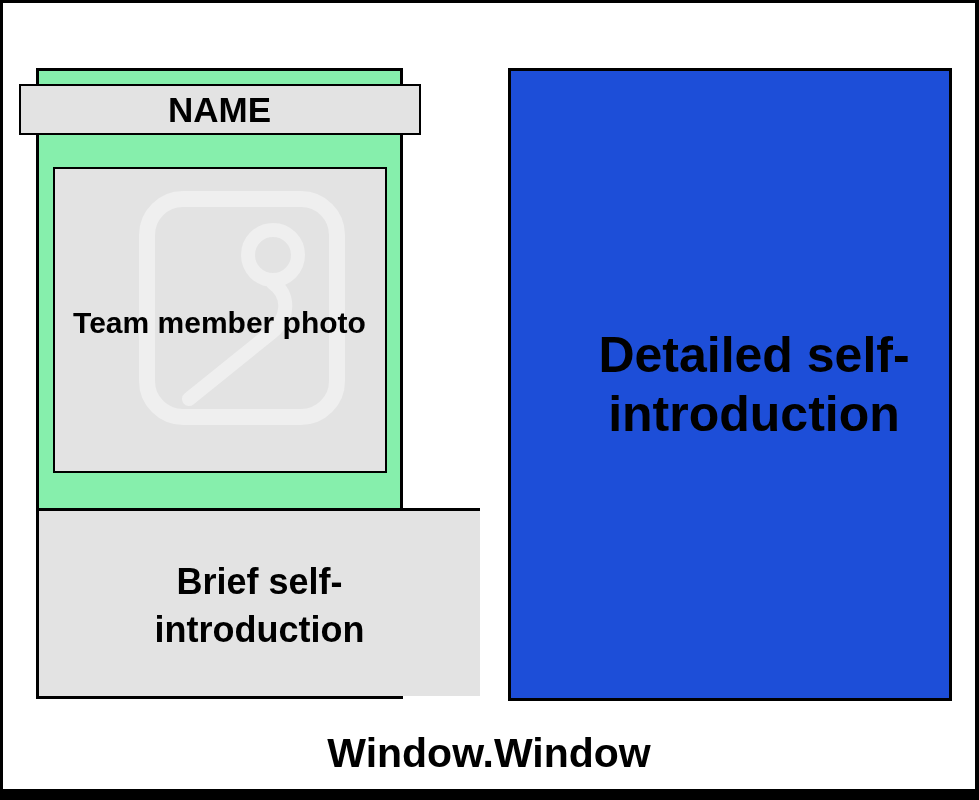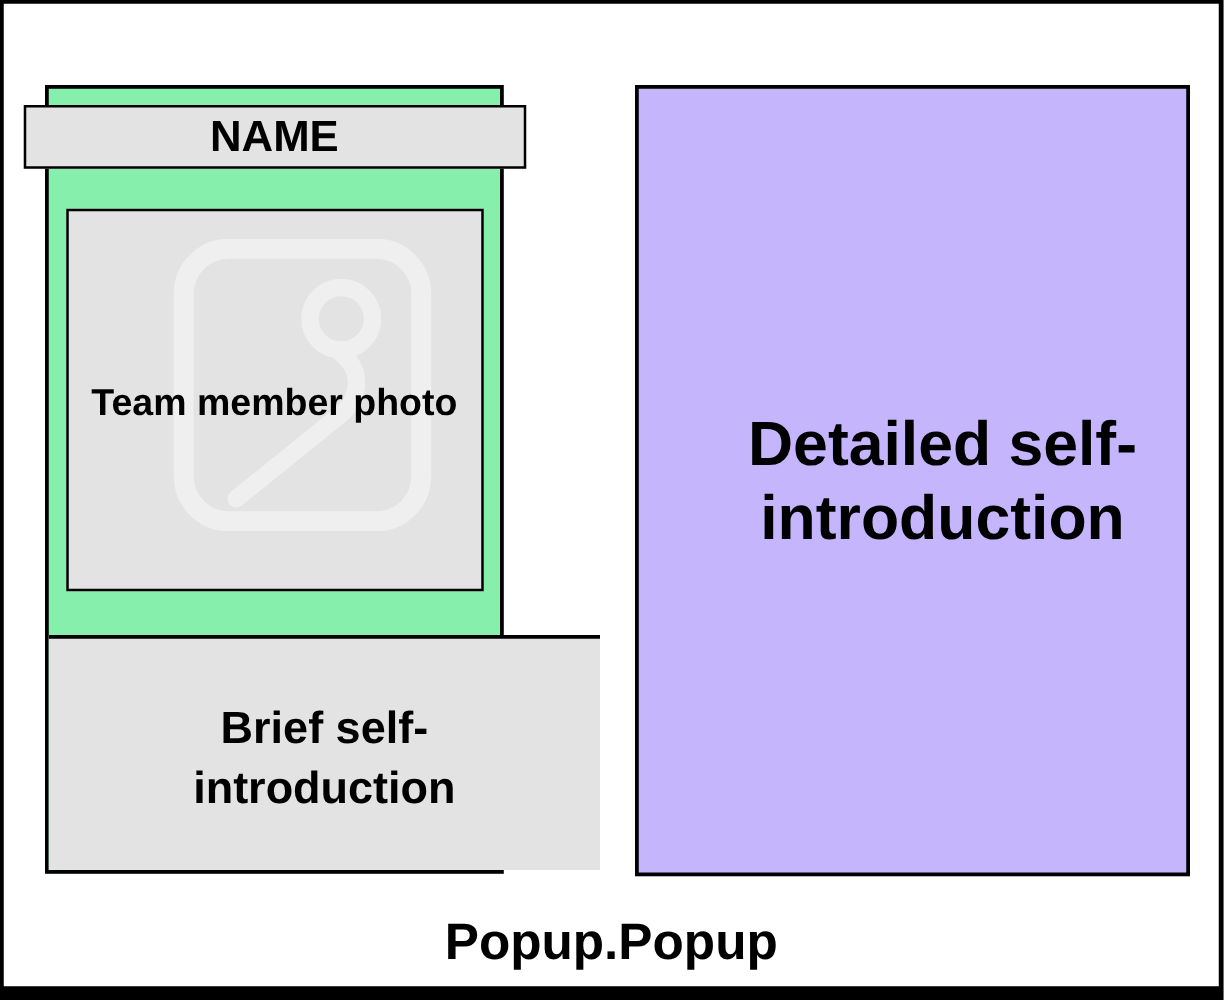--- a/index.html
+++ b/index.html
@@ -112,7 +112,7 @@
     top: 65px;
     width: 444px;
     height: 633px;
-    background: #c4b5fd;
+    background: #1d4ed8;
     border: 3px solid #000;
     display: flex;
     align-items: center;

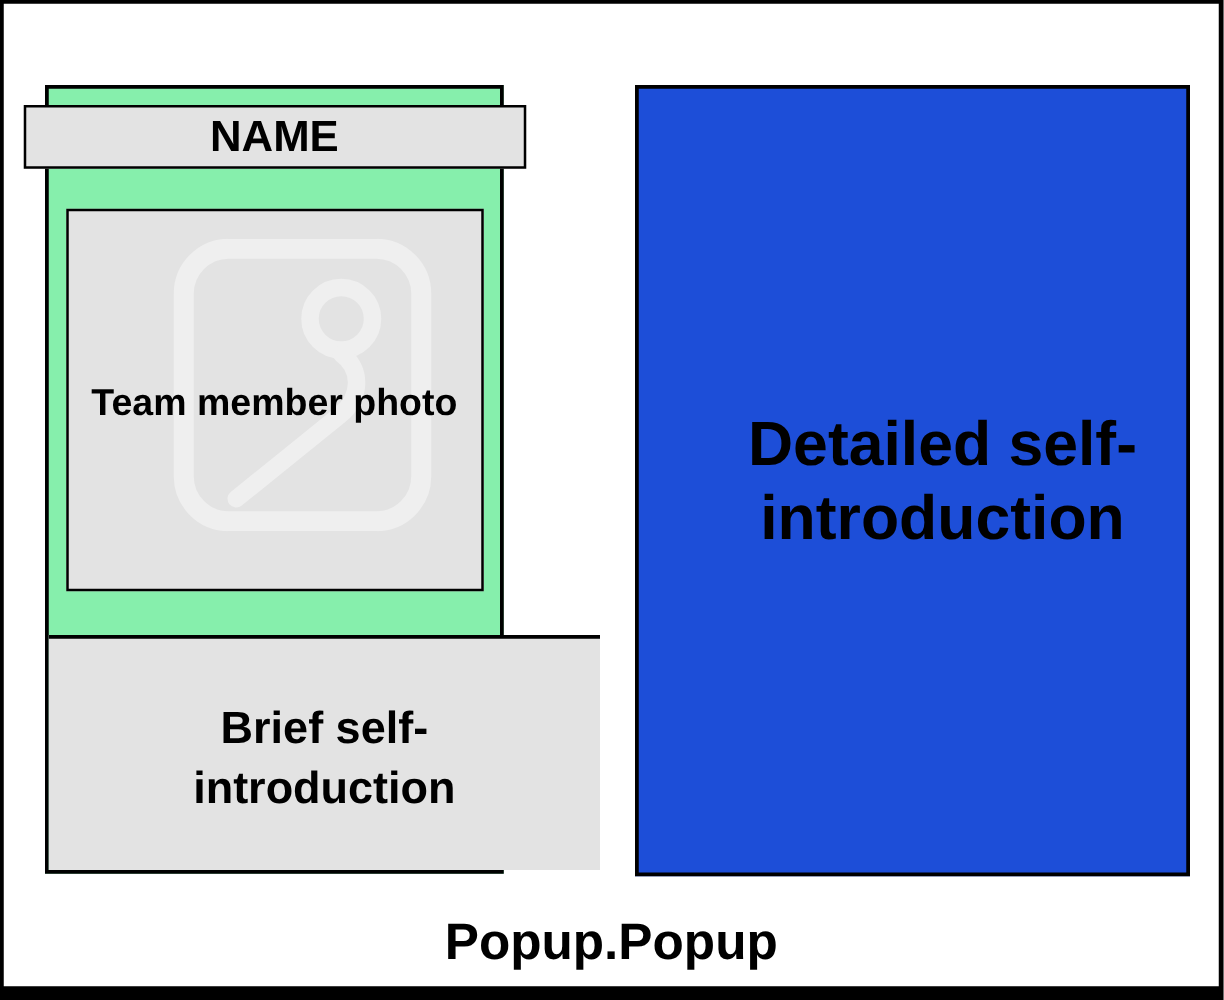--- a/index.html
+++ b/index.html
@@ -170,7 +170,7 @@
     <div class="detail-label">Detailed self-introduction</div>
   </div>
 
-  <div class="caption">Popup.Popup</div>
+  <div class="caption">Window.Window</div>
 
 </div>
 

